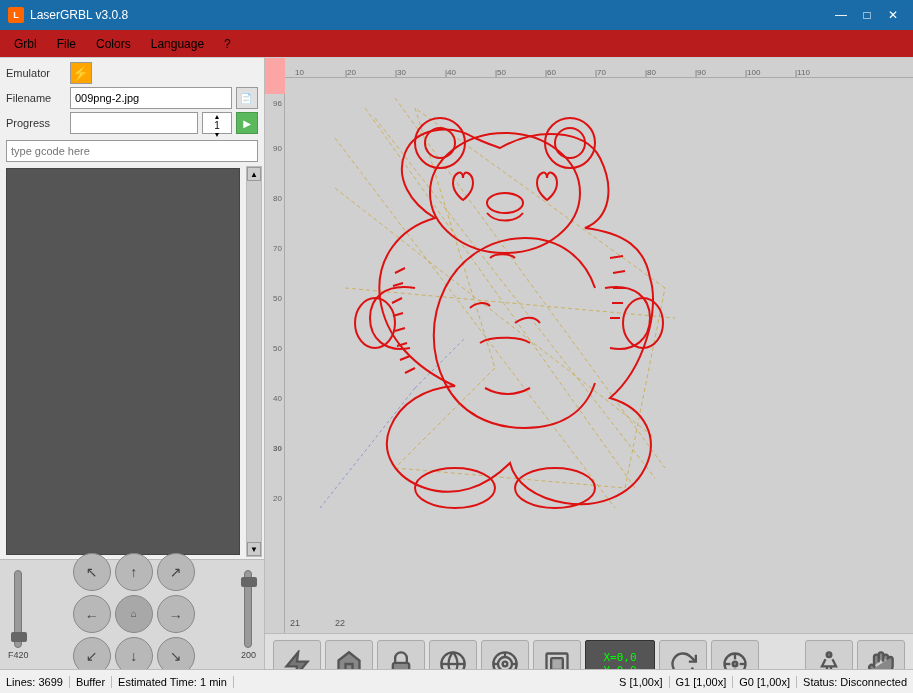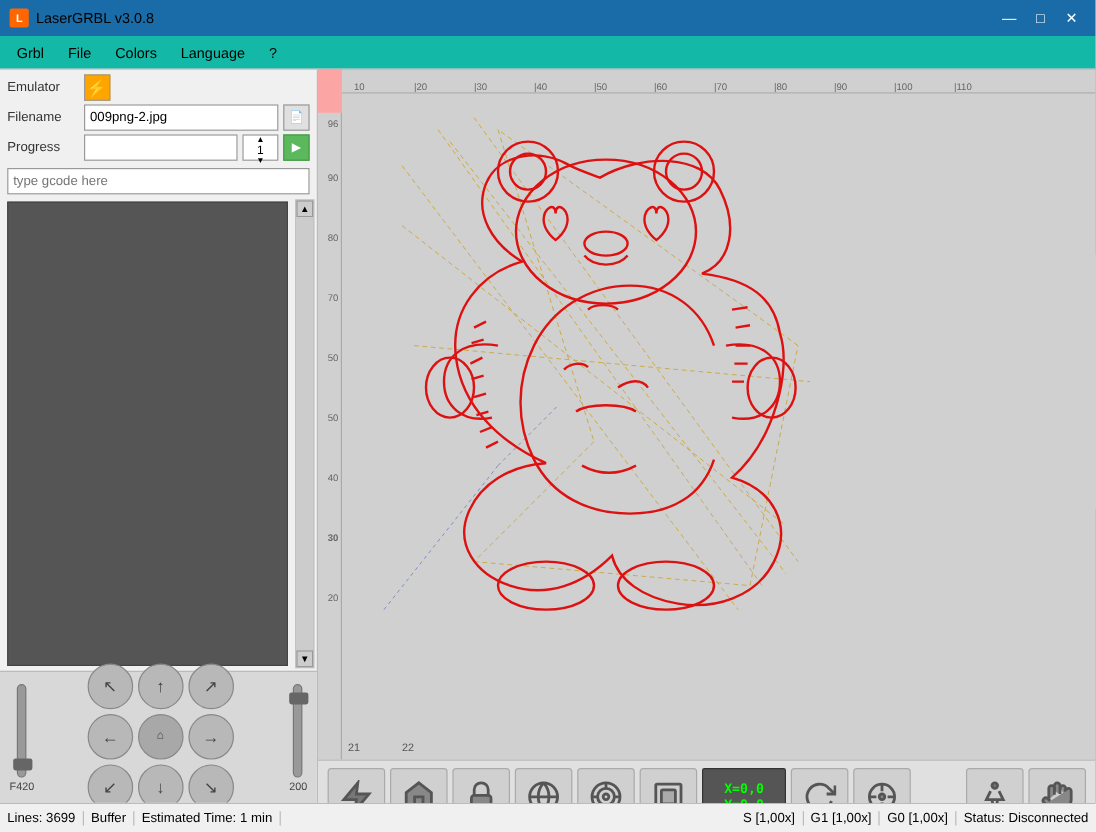--- a/index.html
+++ b/index.html
@@ -13,7 +13,7 @@
     }
     #titlebar-left { display: flex; align-items: center; gap: 6px; }
     #titlebar-icon { width: 16px; height: 16px; background: #ff6600; border-radius: 2px; display: flex; align-items: center; justify-content: center; font-size: 9px; color: white; font-weight: bold; }
-    #titlebar-title { font-size: 12px; color: #000000; }
+    #titlebar-title { font-size: 12px; color: #ffffff; }
     #titlebar-controls { display: flex; gap: 2px; }
     .title-btn { width: 24px; height: 20px; background: transparent; border: none; color: white; cursor: pointer; font-size: 12px; display: flex; align-items: center; justify-content: center; }
 

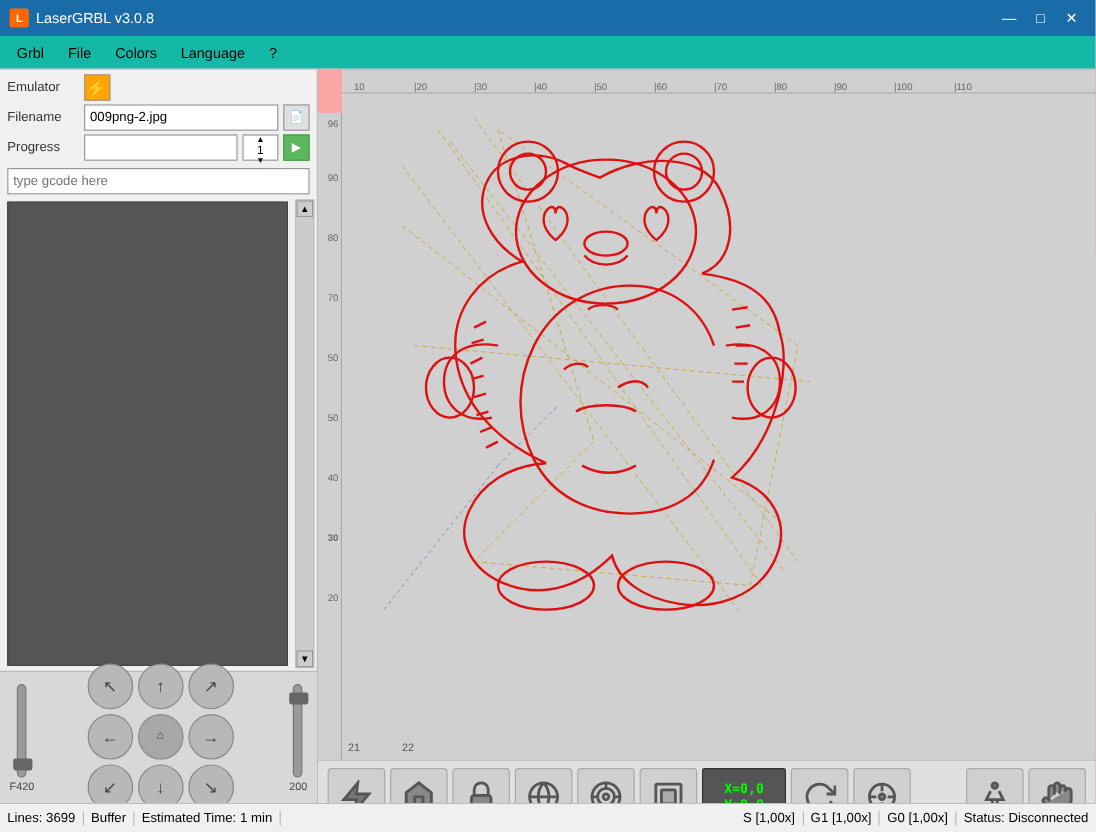--- a/index.html
+++ b/index.html
@@ -19,7 +19,7 @@
 
     
     #menubar {
-      width: 100%; height: 28px; background: #14b8a6;
+      width: 100%; height: 28px; background: #b91c1c;
       display: flex; align-items: center; padding: 0 4px;
       border-bottom: 1px solid #ccc;
     }

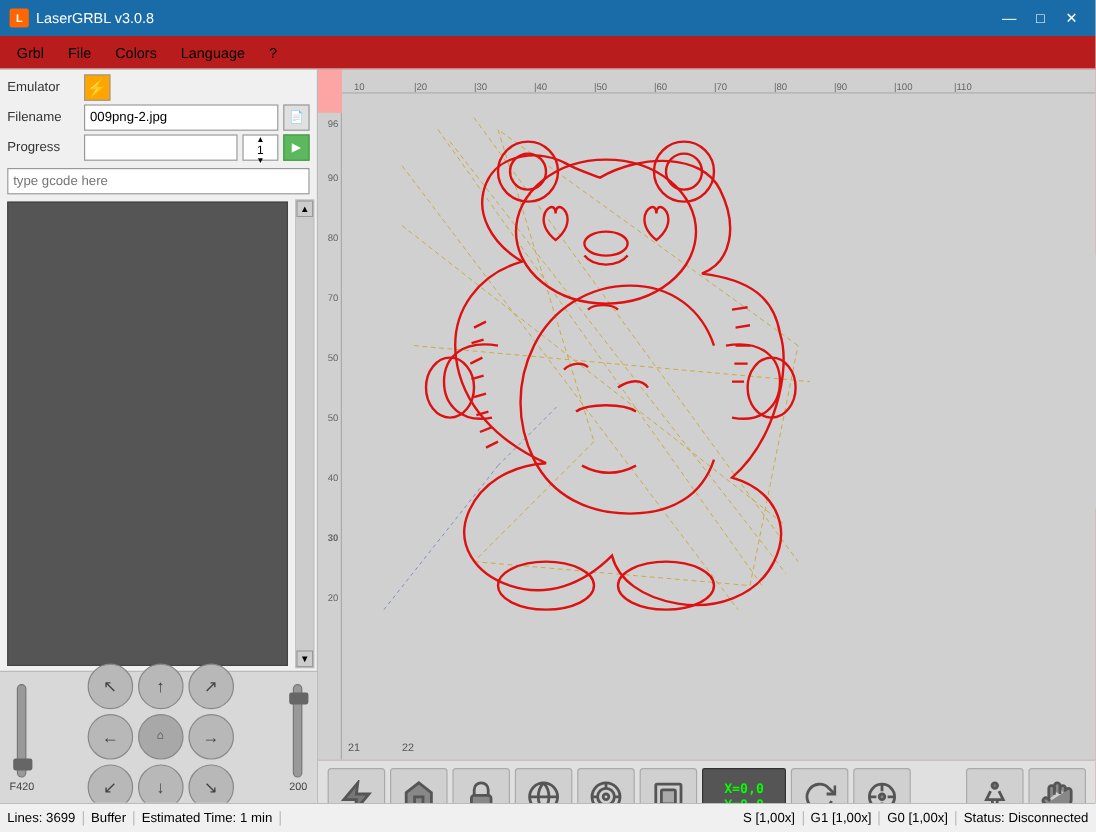--- a/index.html
+++ b/index.html
@@ -108,7 +108,7 @@
     #bottom-toolbar {
       position: absolute; bottom: 0; left: 0; right: 0; height: 60px;
       background: #e0e0e0; border-top: 1px solid #bbb;
-      display: flex; align-items: center; padding: 4px 8px; gap: 4px; font-weight: bold;
+      display: flex; align-items: center; padding: 4px 8px; gap: 4px;
     }
     .tool-btn {
       width: 48px; height: 48px; background: #d0d0d0; border: 1px solid #aaa;

